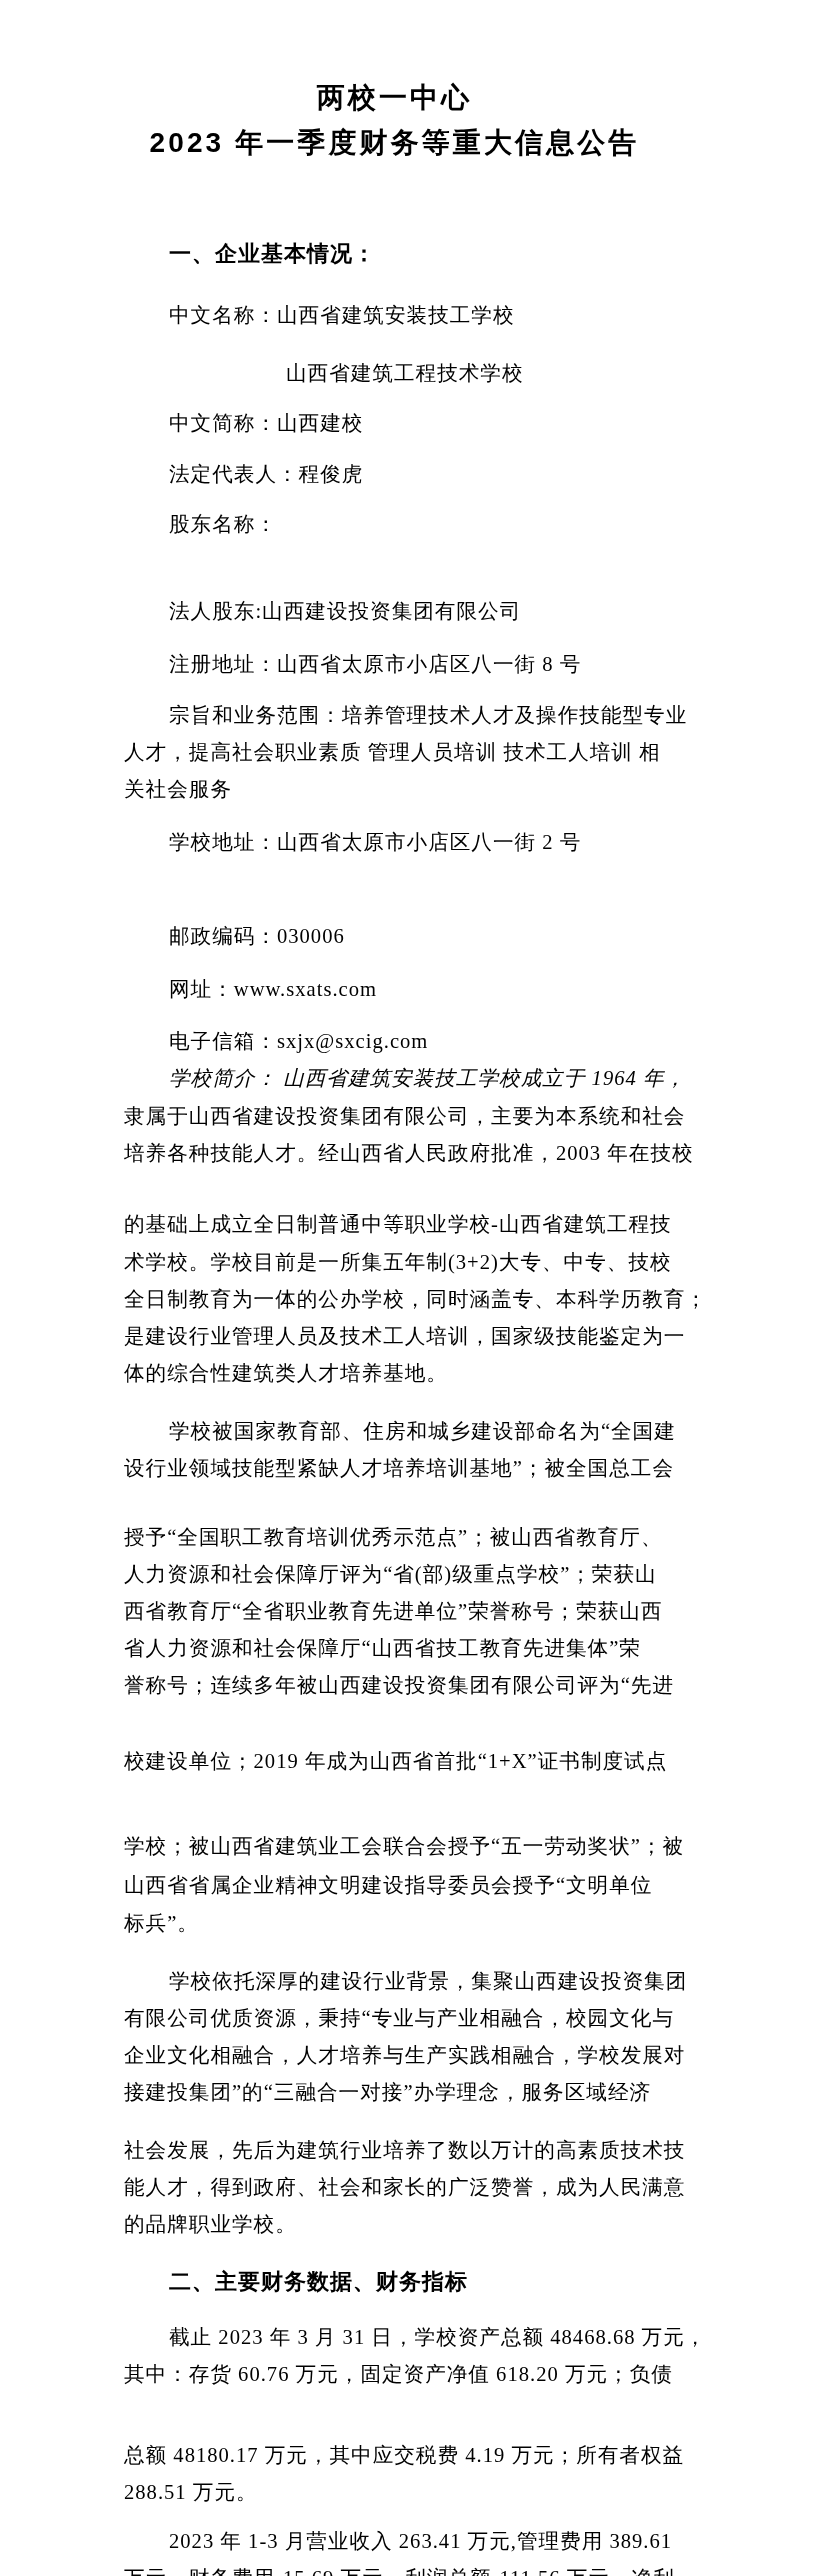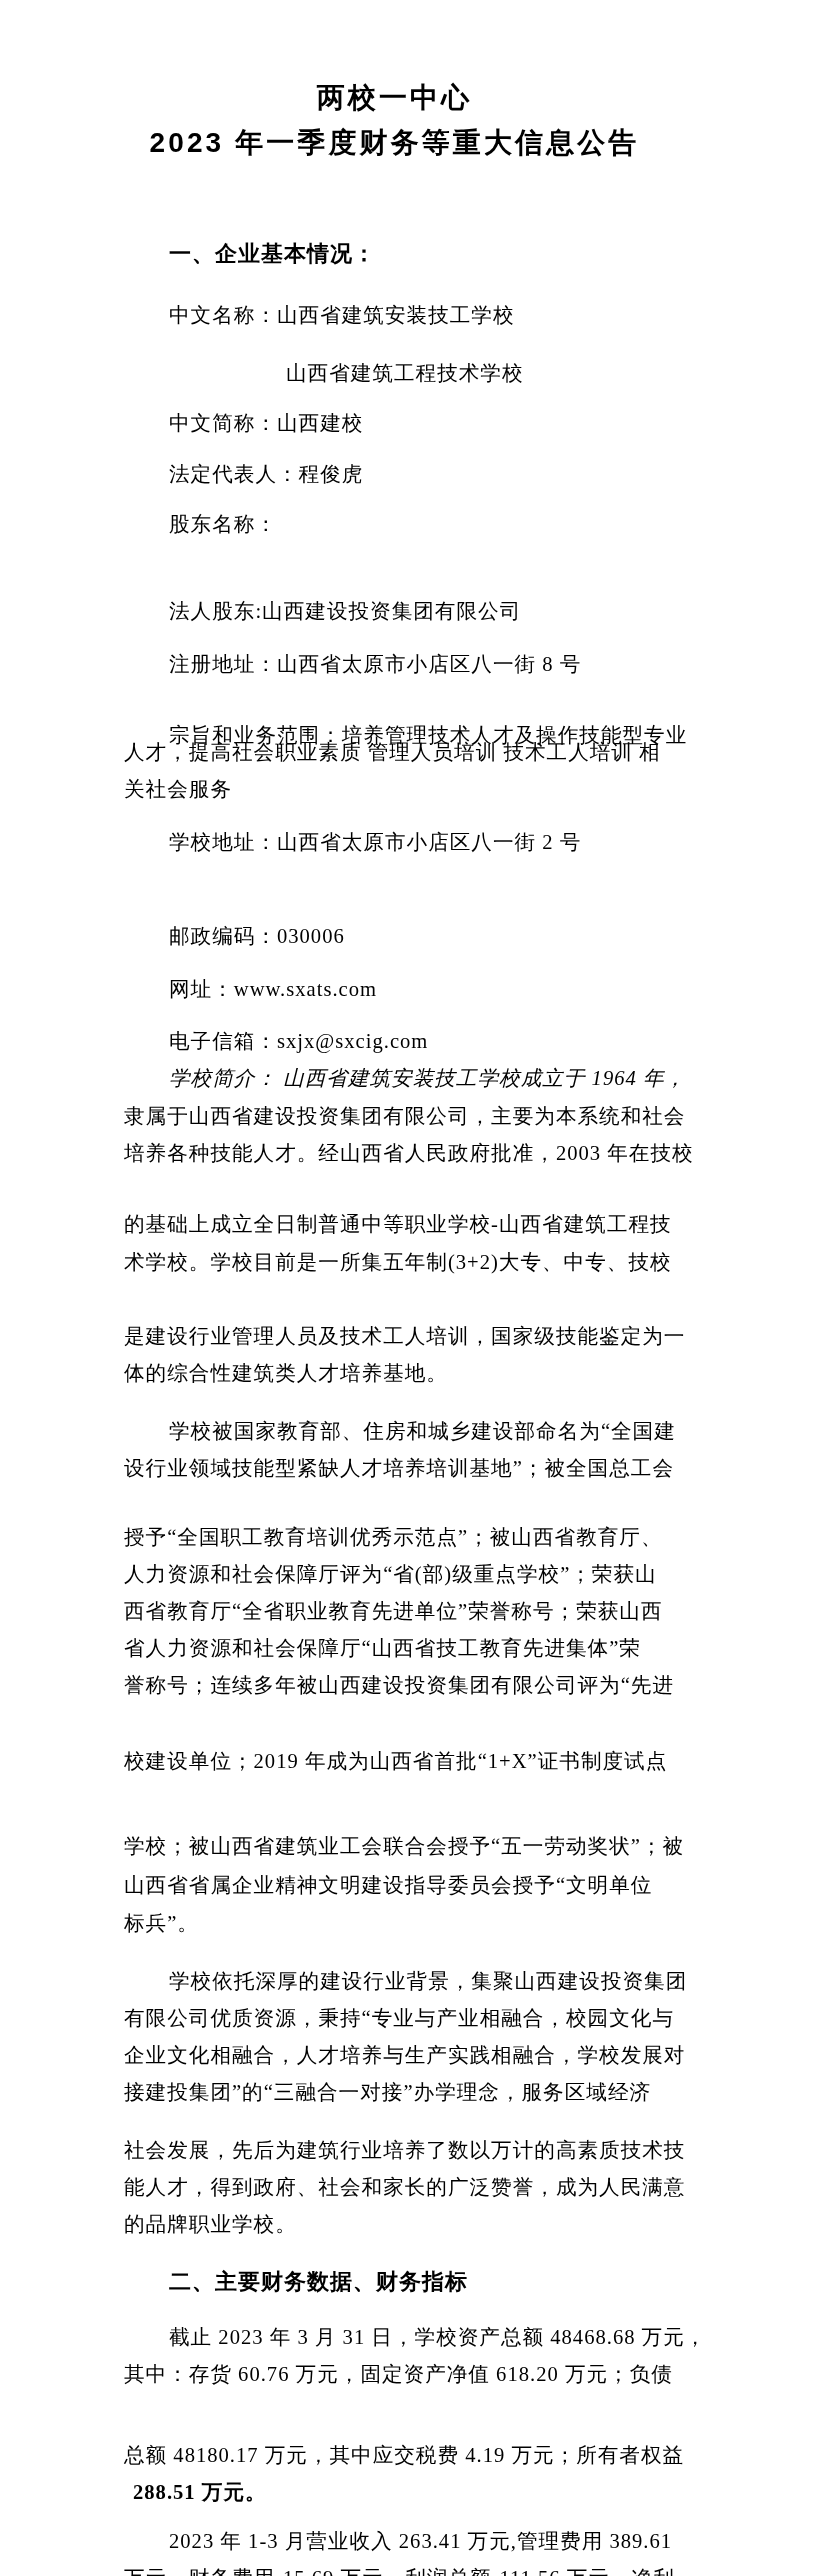--- a/index.html
+++ b/index.html
@@ -52,7 +52,7 @@
   <div class="ln" style="top:513px;  left:169px;">股东名称：</div>
   <div class="ln" style="top:600px; left:169px;">法人股东:山西建设投资集团有限公司</div>
   <div class="ln" style="top:653px; left:169px;">注册地址：山西省太原市小店区八一街 8 号</div>
-  <div class="ln" style="top:704px; left:169px;margin-top:20px;">宗旨和业务范围：培养管理技术人才及操作技能型专业</div>
+  <div class="ln" style="top:704px; left:169px;">宗旨和业务范围：培养管理技术人才及操作技能型专业</div>
   <div class="ln" style="top:741px; left:124px;">人才，提高社会职业素质 管理人员培训 技术工人培训 相</div>
   <div class="ln" style="top:778px; left:124px;text-align:center;">关社会服务</div>
   <div class="ln" style="top:831px; left:169px;">学校地址：山西省太原市小店区八一街 2 号</div>

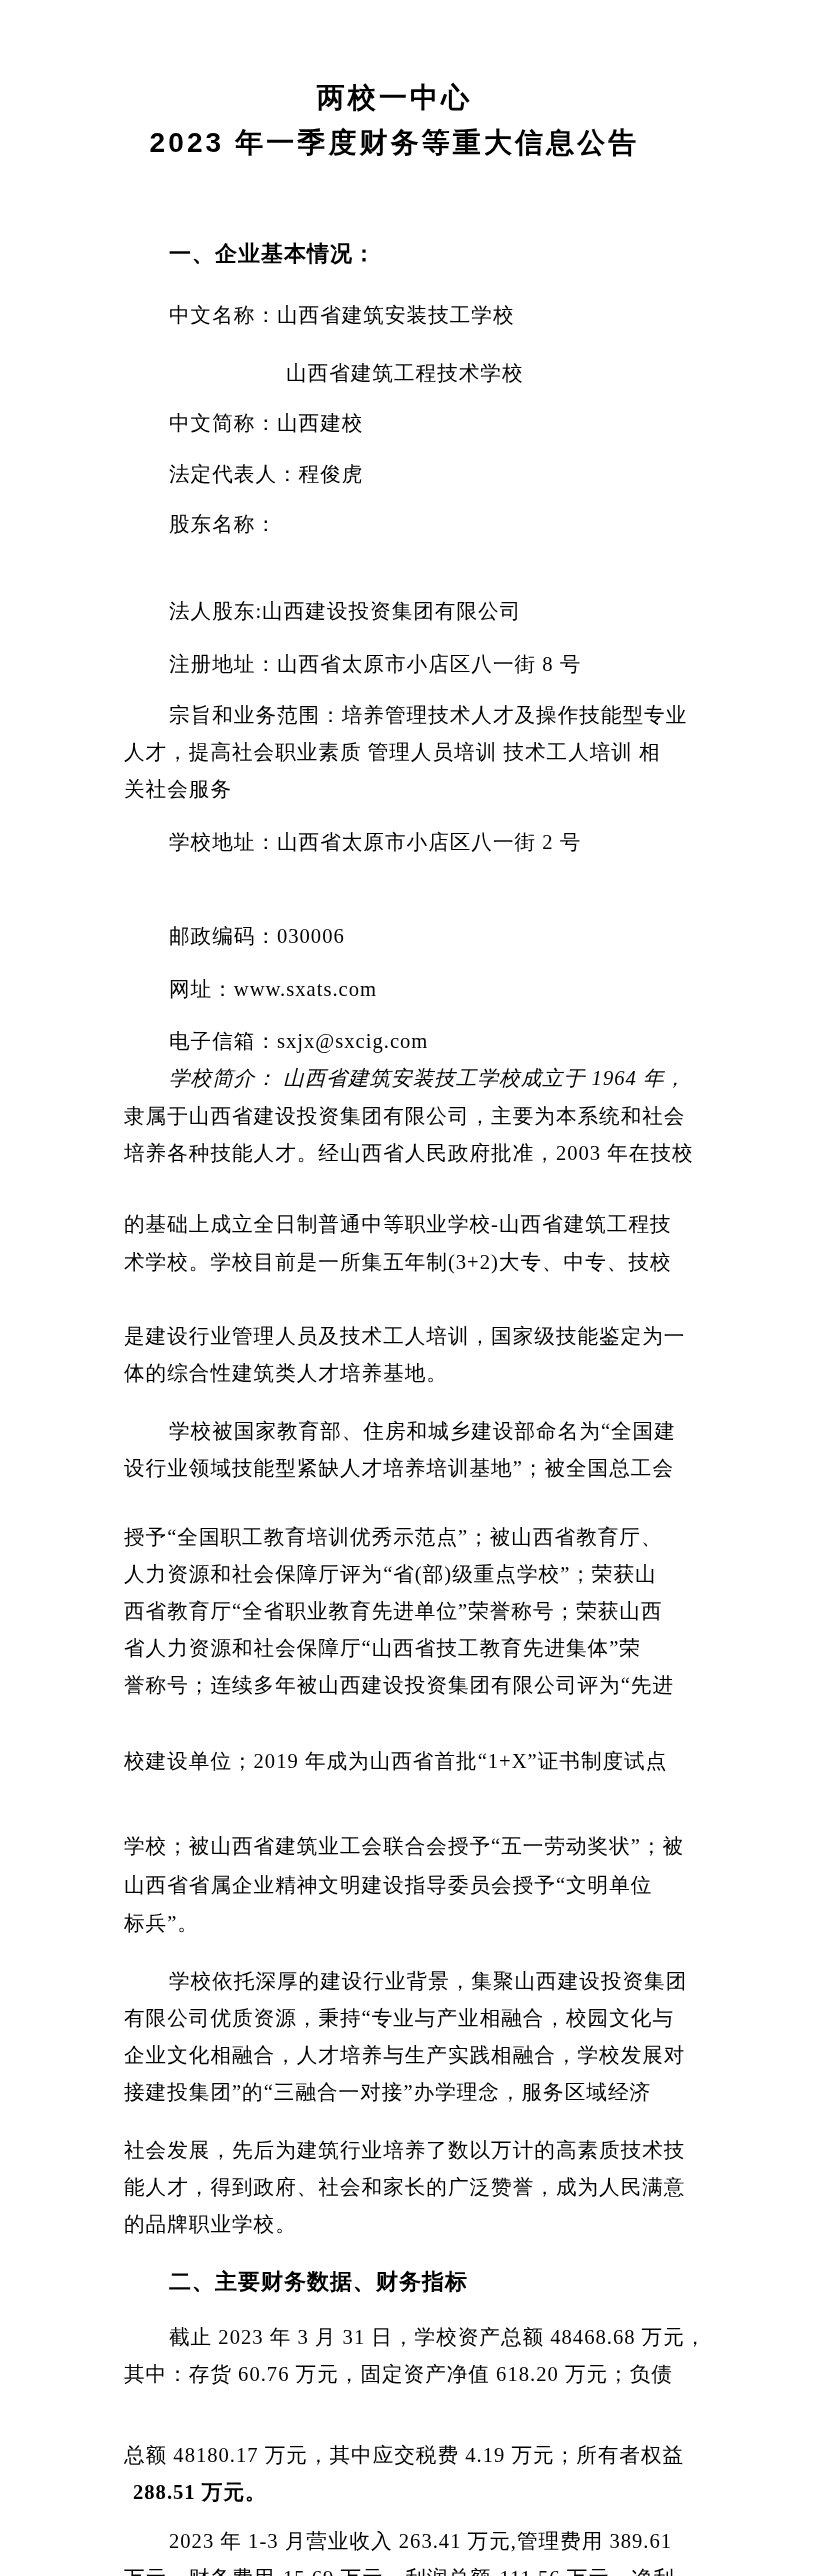--- a/index.html
+++ b/index.html
@@ -64,6 +64,7 @@
   <div class="ln" style="top:1142px; left:124px;">培养各种技能人才。经山西省人民政府批准，2003 年在技校</div>
   <div class="ln" style="top:1213px; left:124px;">的基础上成立全日制普通中等职业学校-山西省建筑工程技</div>
   <div class="ln" style="top:1251px; left:124px;">术学校。学校目前是一所集五年制(3+2)大专、中专、技校</div>
+  <div class="ln" style="top:1288px; left:124px;">全日制教育为一体的公办学校，同时涵盖专、本科学历教育；</div>
   <div class="ln" style="top:1325px; left:124px;">是建设行业管理人员及技术工人培训，国家级技能鉴定为一</div>
   <div class="ln" style="top:1362px; left:124px;">体的综合性建筑类人才培养基地。</div>
   <div class="ln" style="top:1420px; left:169px;">学校被国家教育部、住房和城乡建设部命名为“全国建</div>

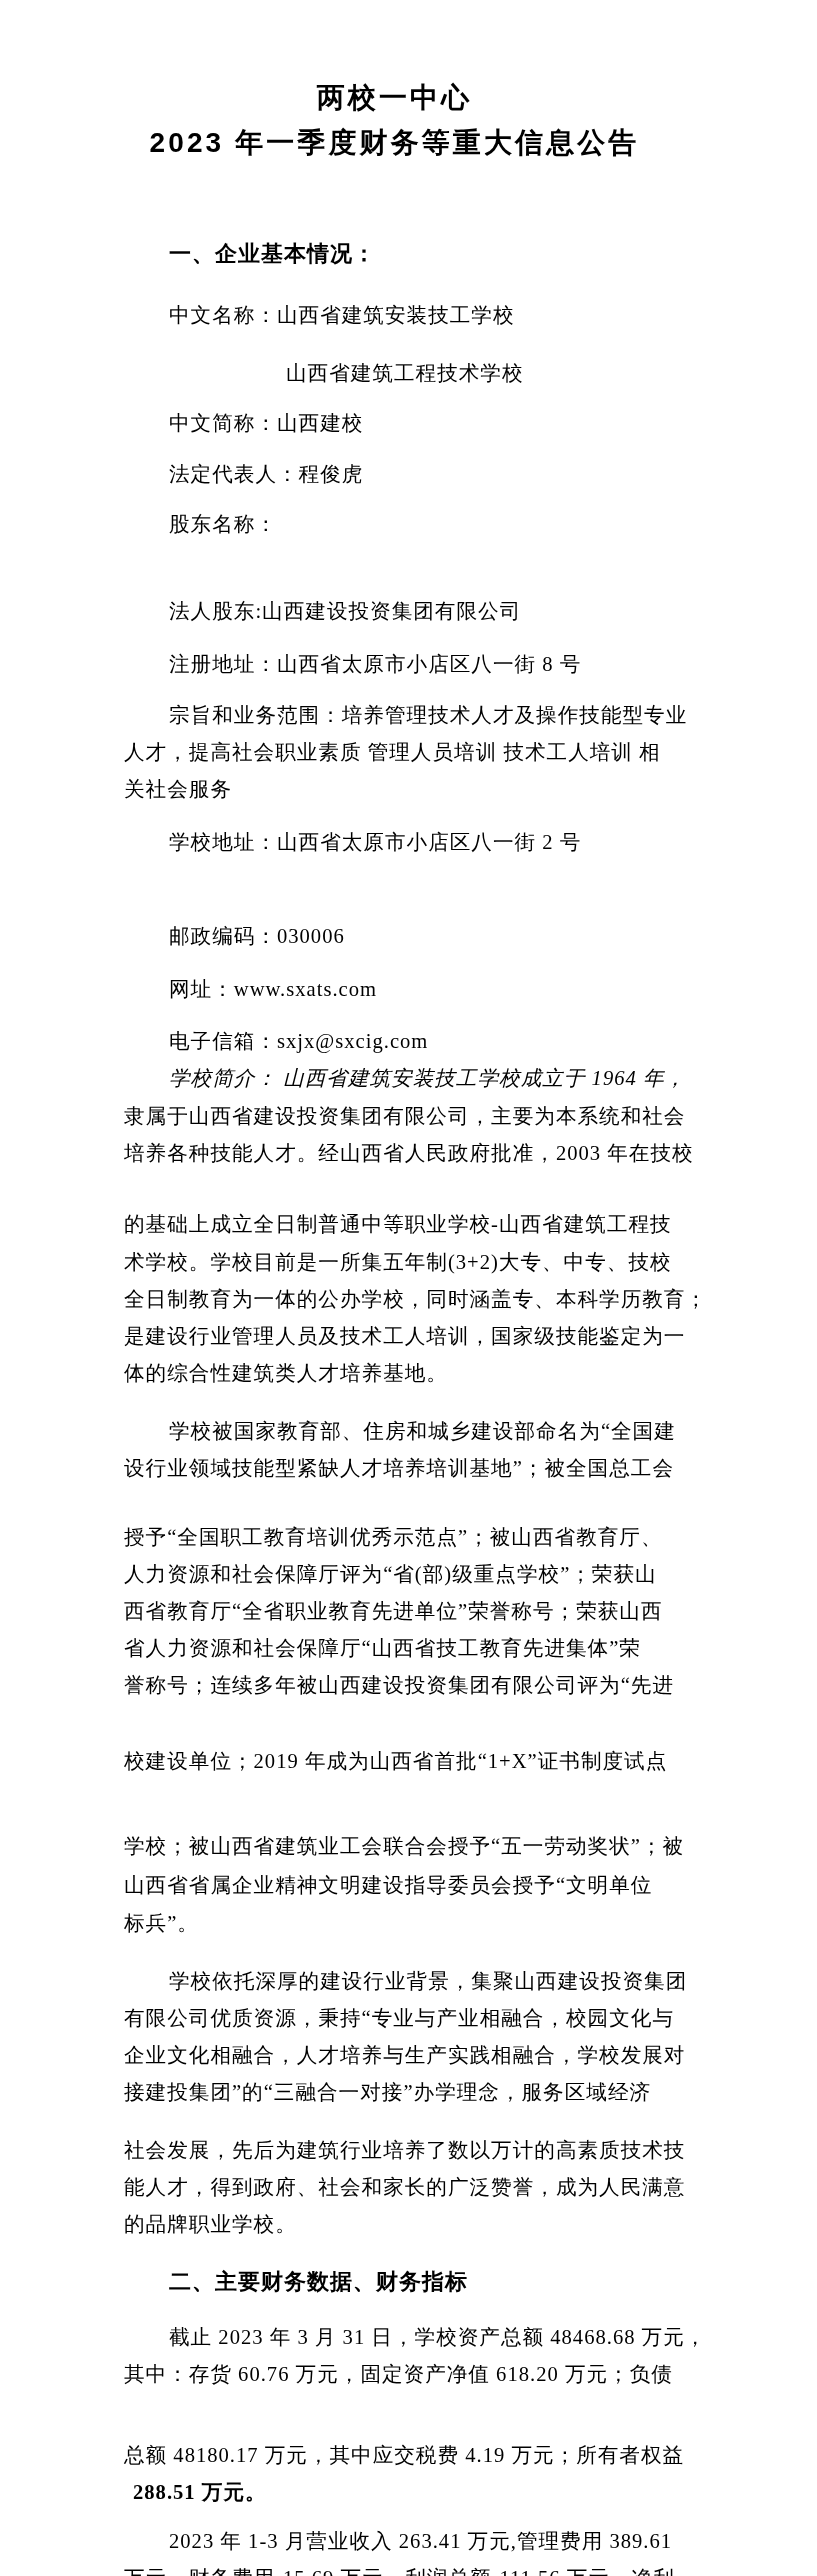--- a/index.html
+++ b/index.html
@@ -91,7 +91,7 @@
   <div class="ln" style="top:2326px; left:169px;">截止 2023 年 3 月 31 日，学校资产总额 48468.68 万元，</div>
   <div class="ln" style="top:2363px; left:124px;">其中：存货 60.76 万元，固定资产净值 618.20 万元；负债</div>
   <div class="ln" style="top:2444px; left:124px;">总额 48180.17 万元，其中应交税费 4.19 万元；所有者权益</div>
-  <div class="ln" style="top:2481px; left:133px;font-weight:bold;">288.51 万元。</div>
+  <div class="ln" style="top:2481px; left:124px;">288.51 万元。</div>
   <div class="ln" style="top:2530px; left:169px;">2023 年 1-3 月营业收入 263.41 万元,管理费用 389.61</div>
   <div class="ln" style="top:2567px; left:124px;">万元，财务费用-15.69 万元，利润总额-111.56 万元，净利</div>
 

